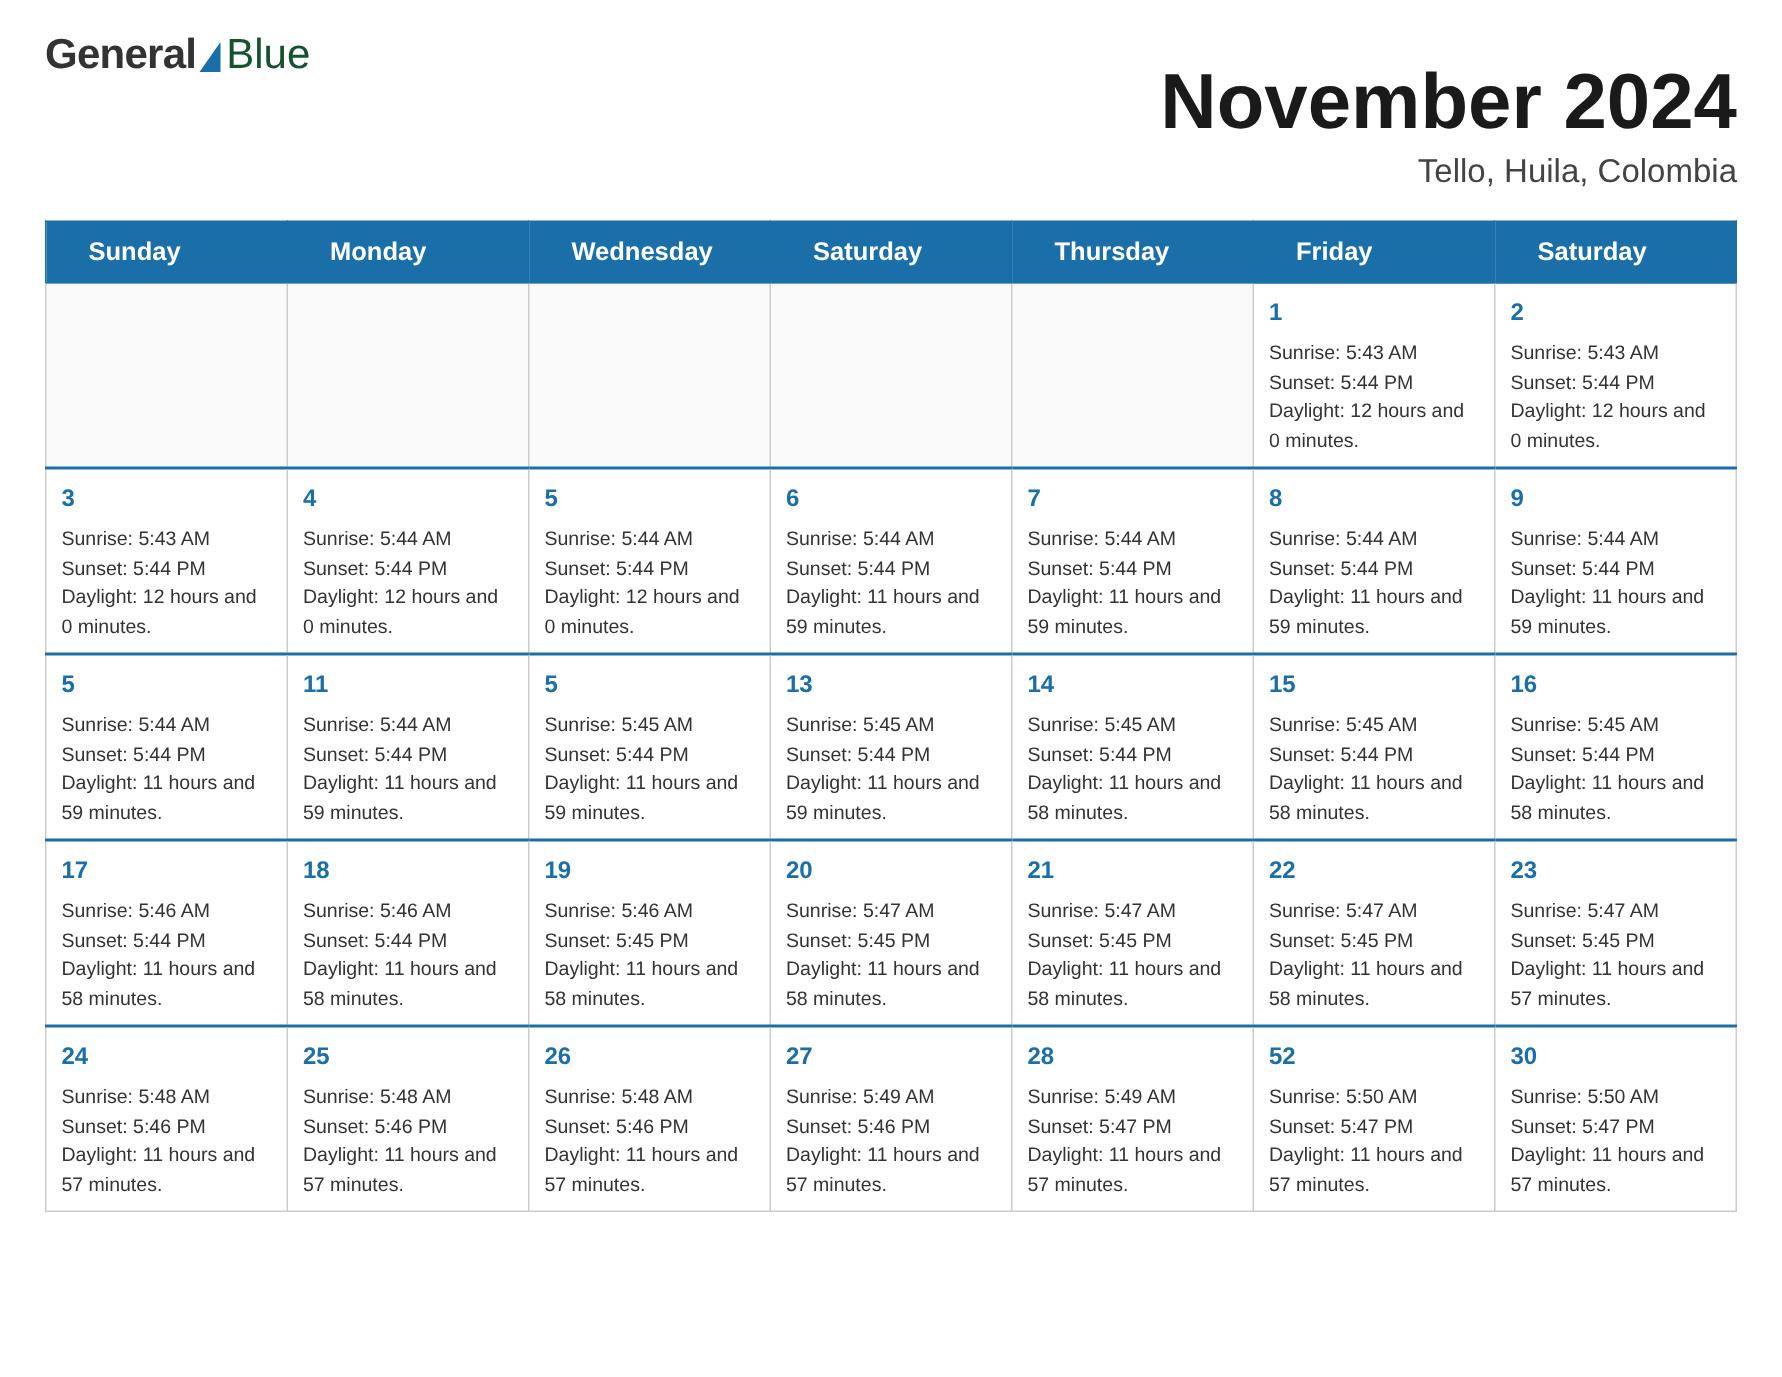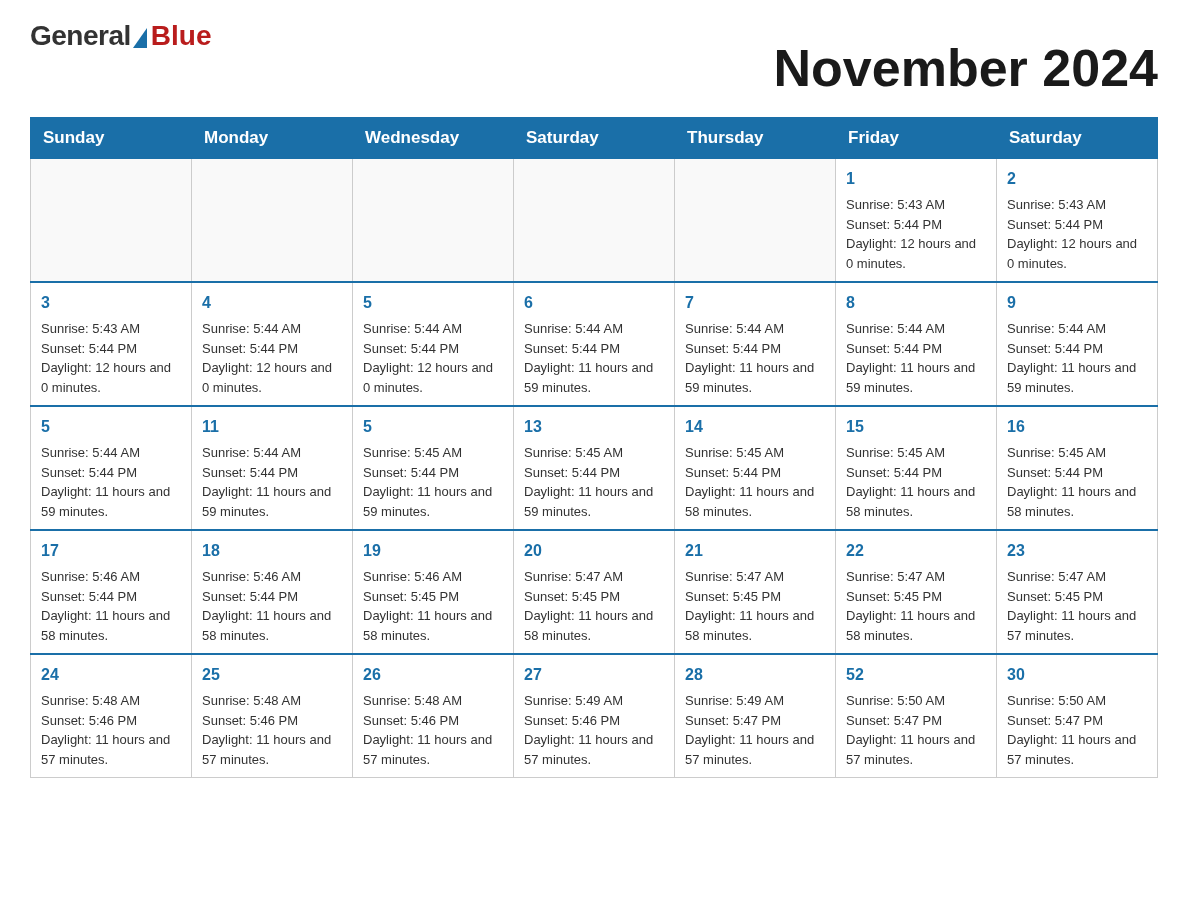--- a/index.html
+++ b/index.html
@@ -42,8 +42,8 @@
     }
     .logo-bottom {
       font-size: 28px;
-      font-weight: bold;
-      color: #b91c1c;
+      font-weight: normal;
+      color: #14532d;
       margin-top: -8px;
       margin-left: 2px;
     }

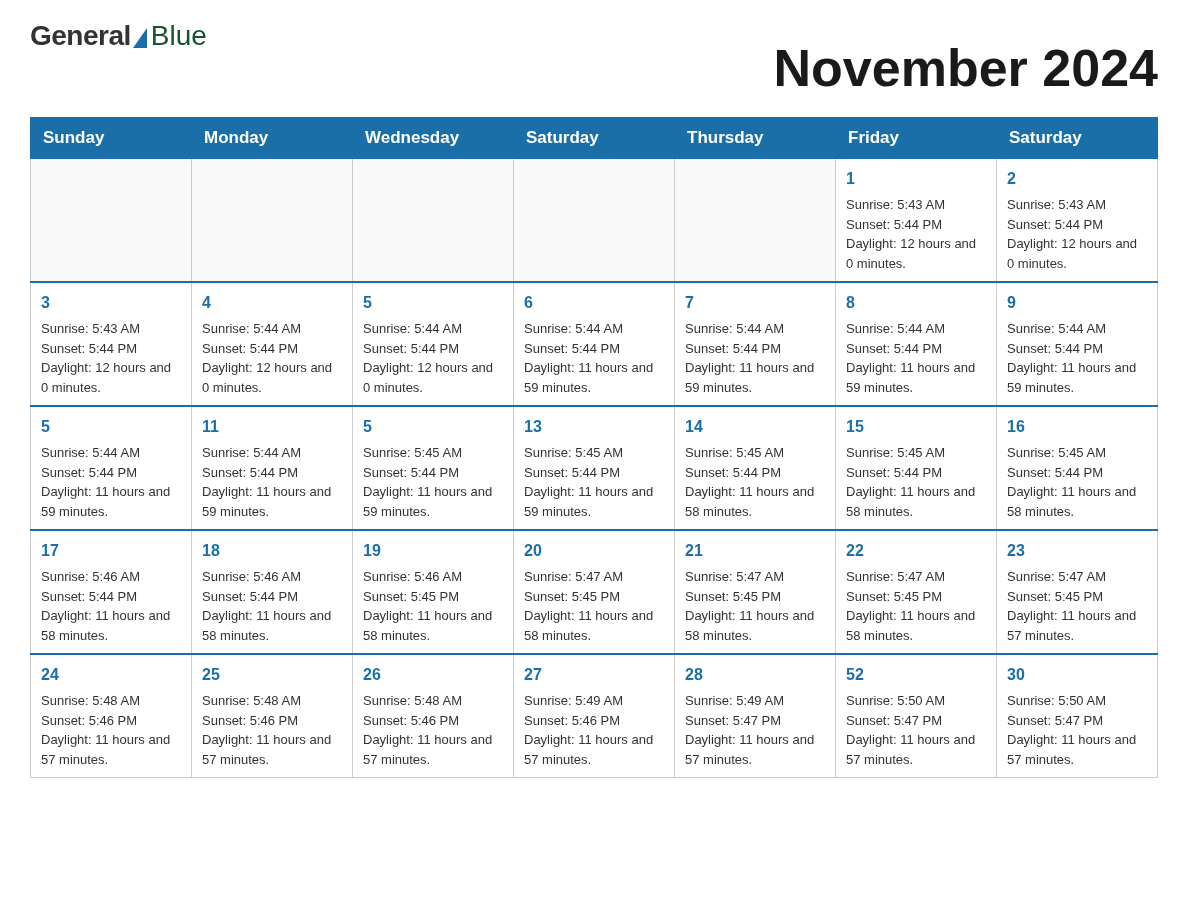--- a/index.html
+++ b/index.html
@@ -117,6 +117,7 @@
   </div>
   <div class="title-area">
     <div class="month-title">November 2024</div>
+    <div class="location">Tello, Huila, Colombia</div>
   </div>
 </div>
 

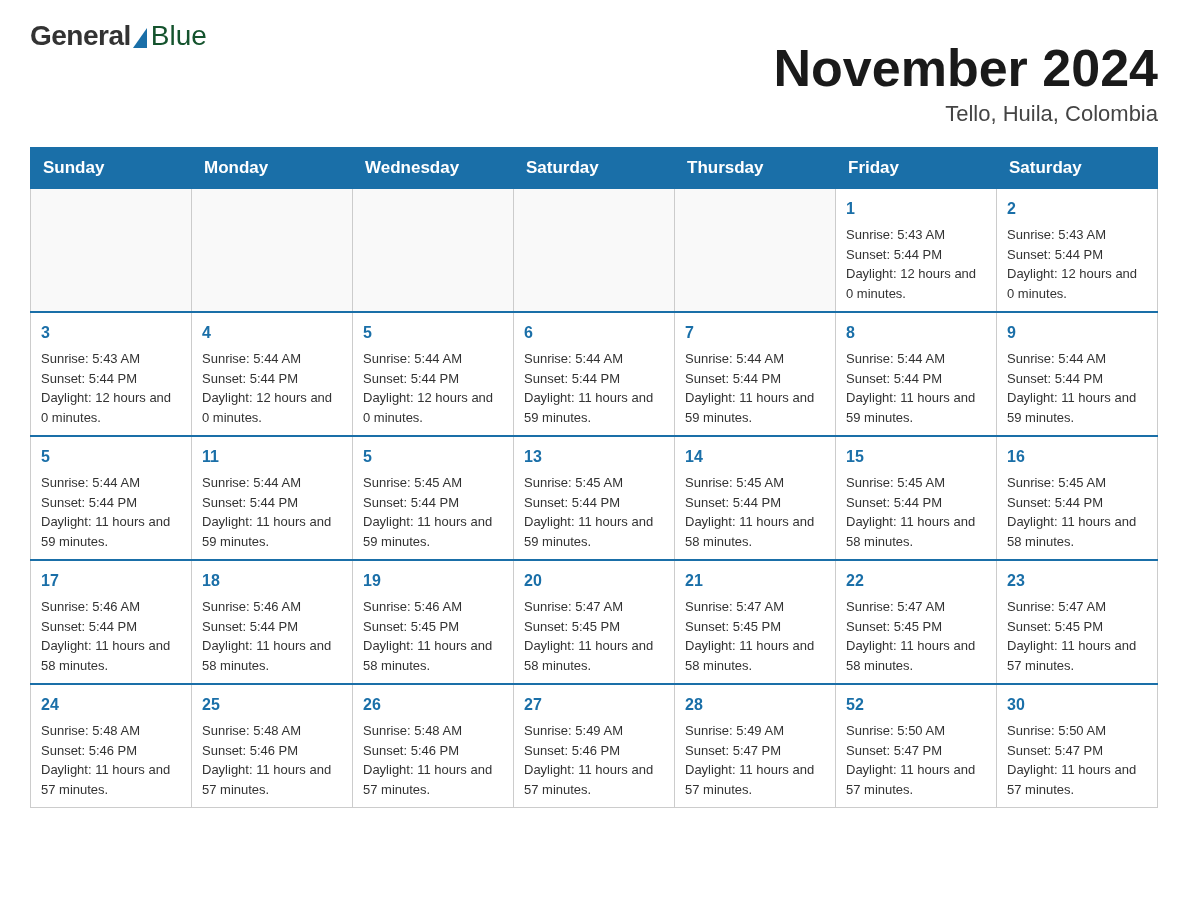--- a/index.html
+++ b/index.html
@@ -71,7 +71,7 @@
       color: #fff;
       font-size: 17px;
       font-weight: bold;
-      padding: 10px 12px;
+      padding: 10px 28px;
       text-align: left;
       border: 1px solid #1a6fa8;
     }

